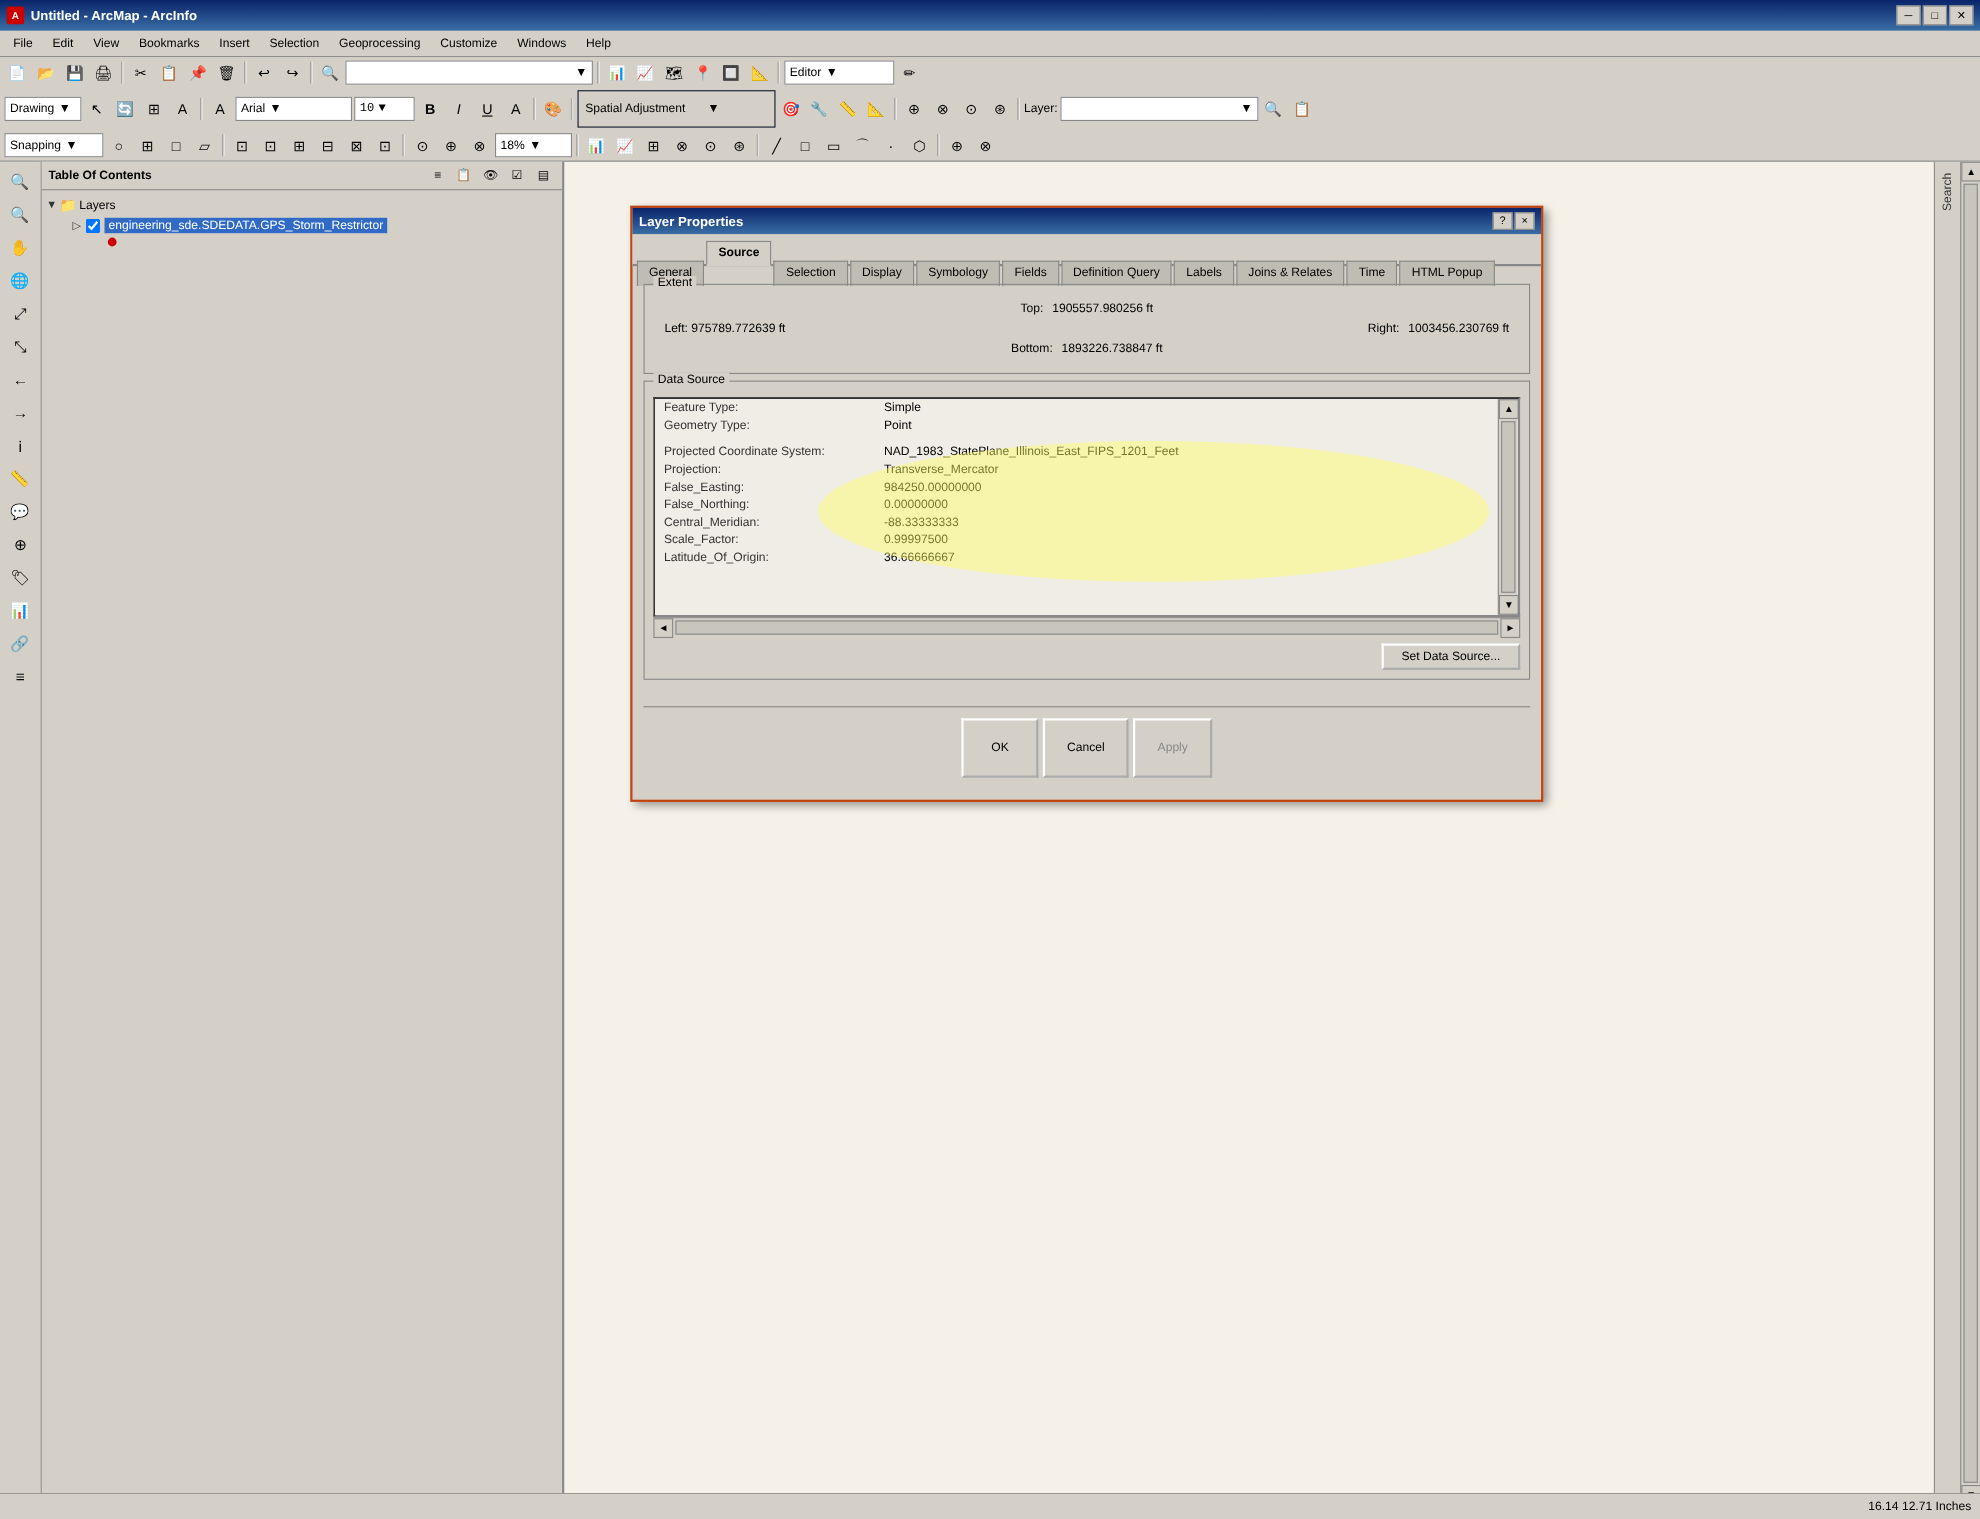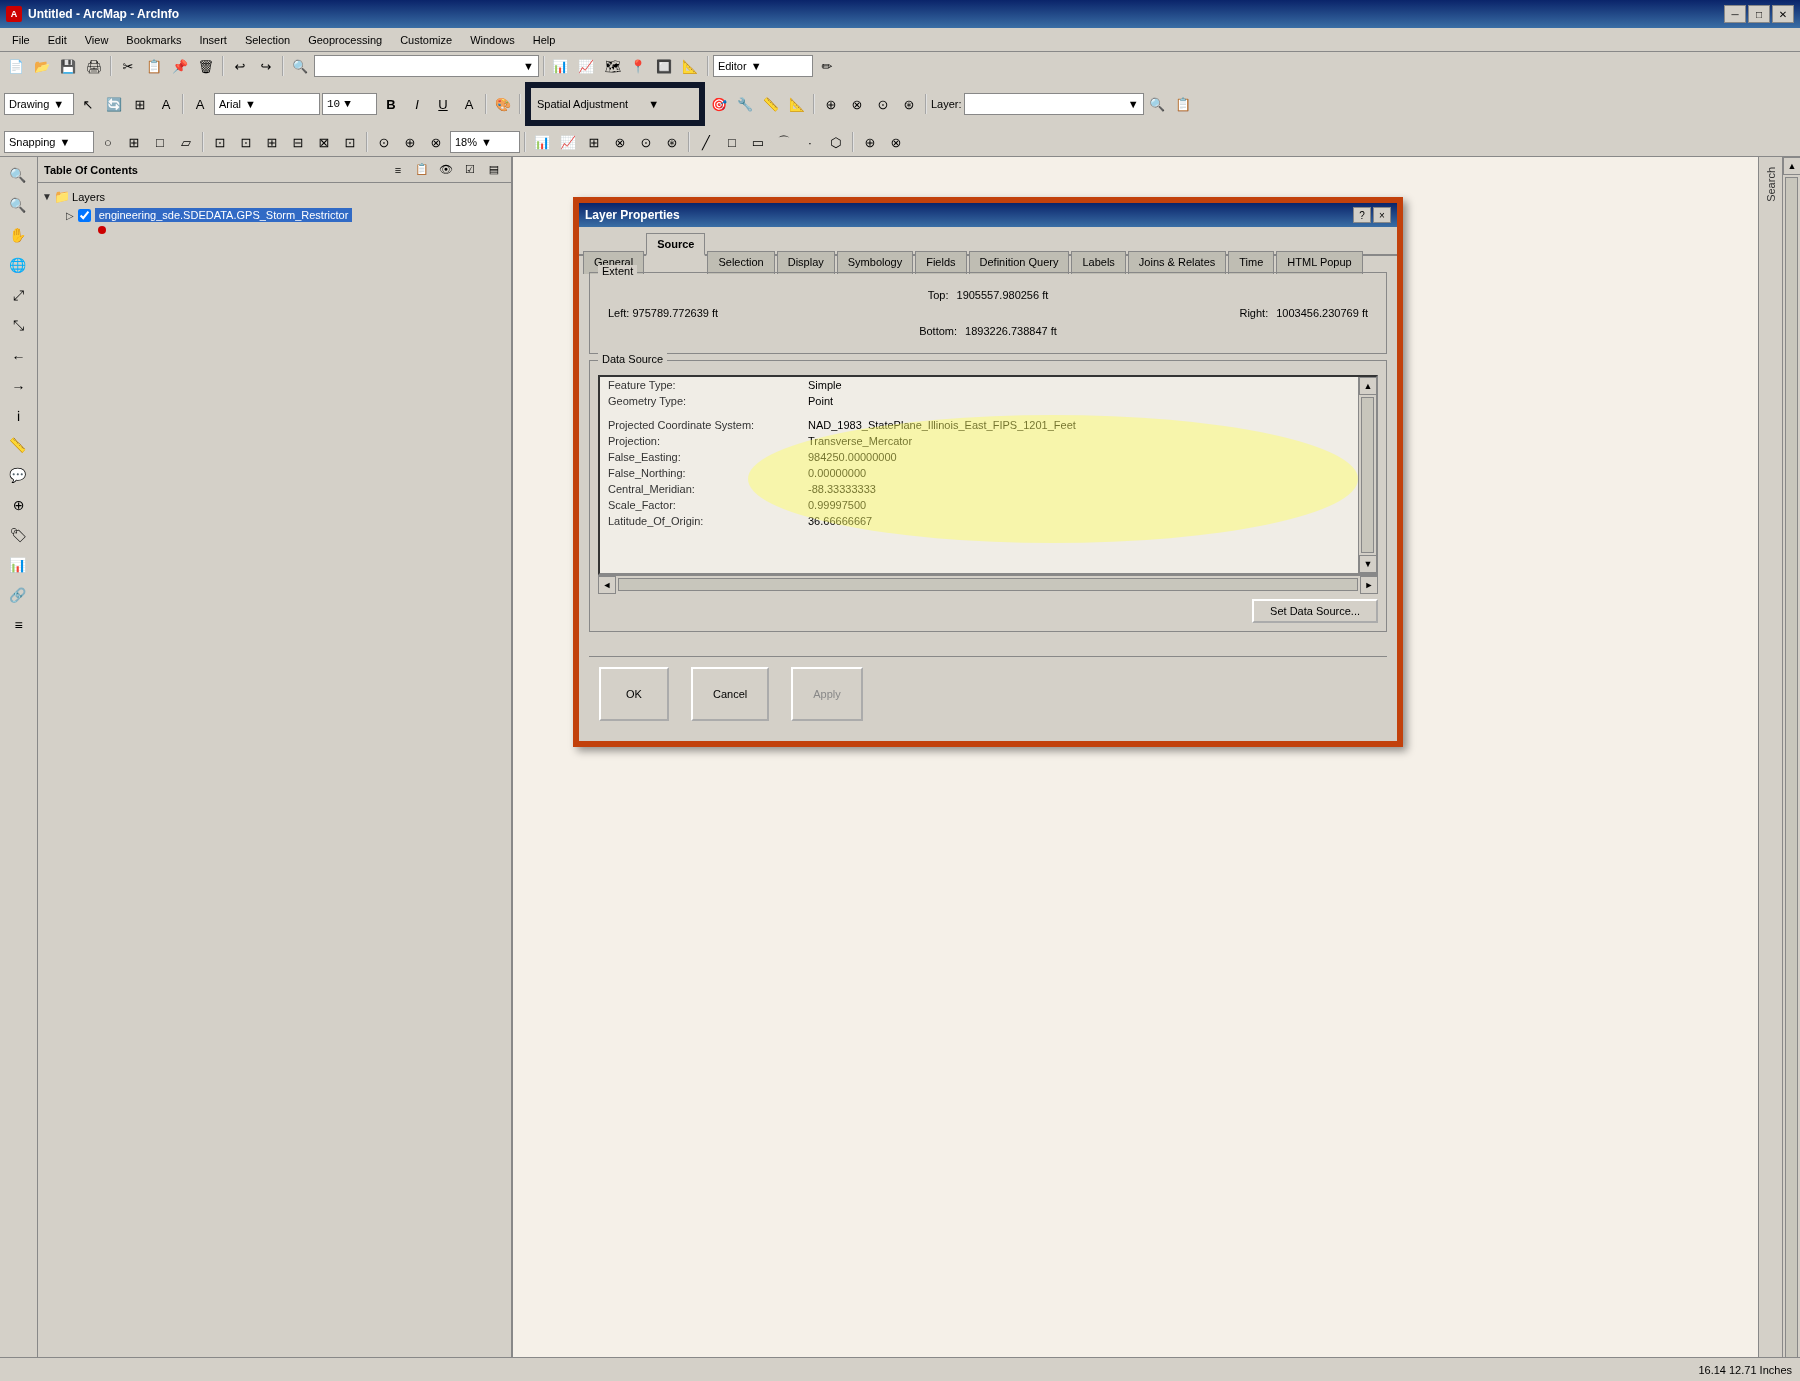--- a/index.html
+++ b/index.html
@@ -66,7 +66,7 @@
     }
     .spatial-adj-dropdown {
       height: 22px; background: #d4d0c8;
-      border: 6px solid #0f172a;
+      border: 1px solid #0f172a;
       display: flex; align-items: center; padding: 16px 6px;
       gap: 20px; cursor: pointer; font-size: 11px; width: 180px;
     }

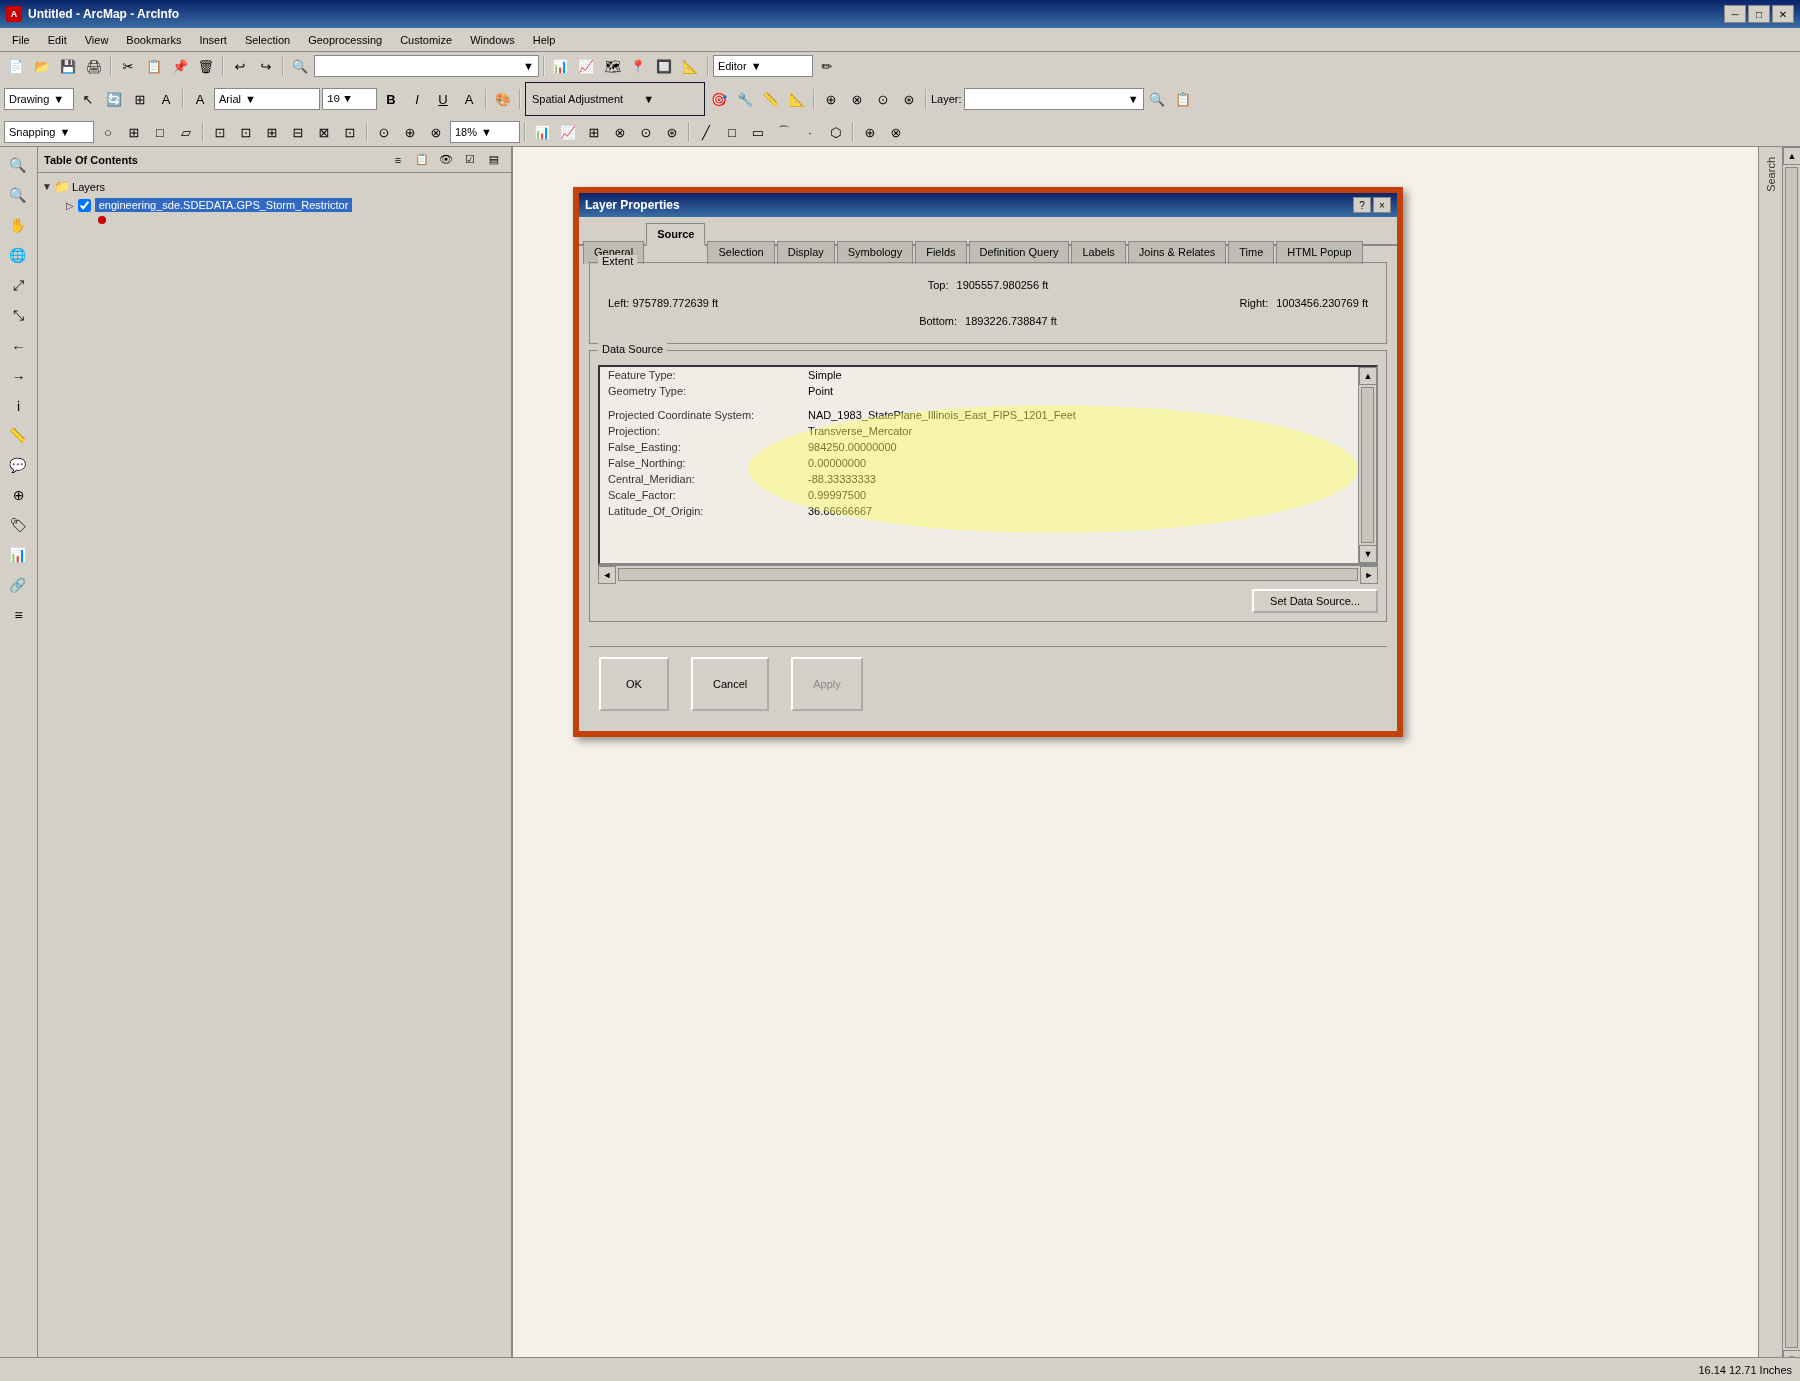--- a/index.html
+++ b/index.html
@@ -116,7 +116,7 @@
       left: 60px;
       width: 830px;
       background: #d4d0c8;
-      border: 6px solid #c2410c;
+      border: 2px solid #c2410c;
       box-shadow: 4px 4px 8px rgba(0,0,0,0.4);
       pointer-events: all;
     }

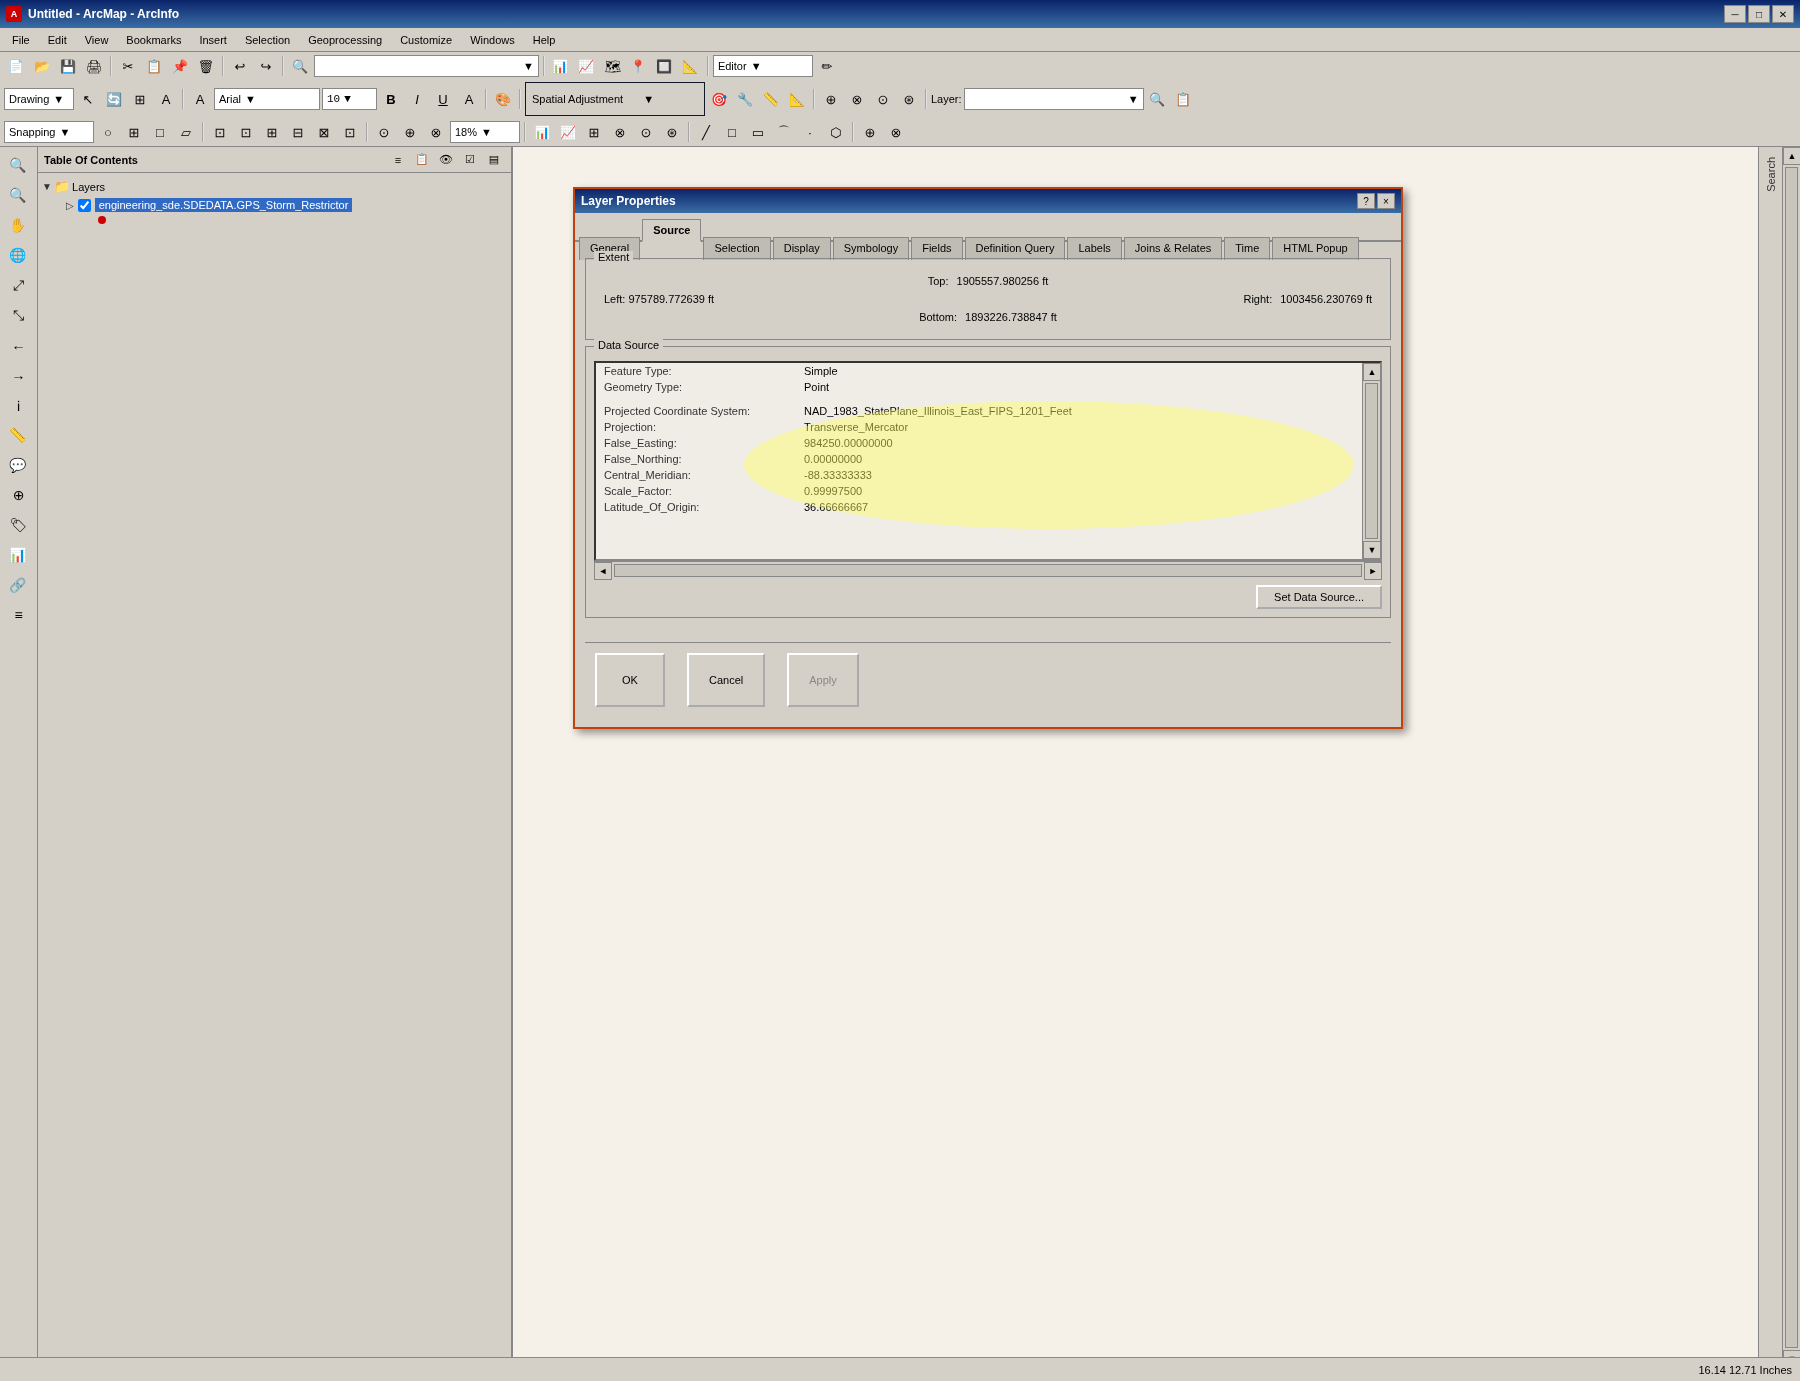--- a/index.html
+++ b/index.html
@@ -241,8 +241,8 @@
     
     .dialog-footer {
       display: flex;
-      justify-content: flex-start;
-      gap: 22px;
+      justify-content: center;
+      gap: 4px;
       padding: 10px;
       border-top: 1px solid #888;
       margin-top: 24px;

